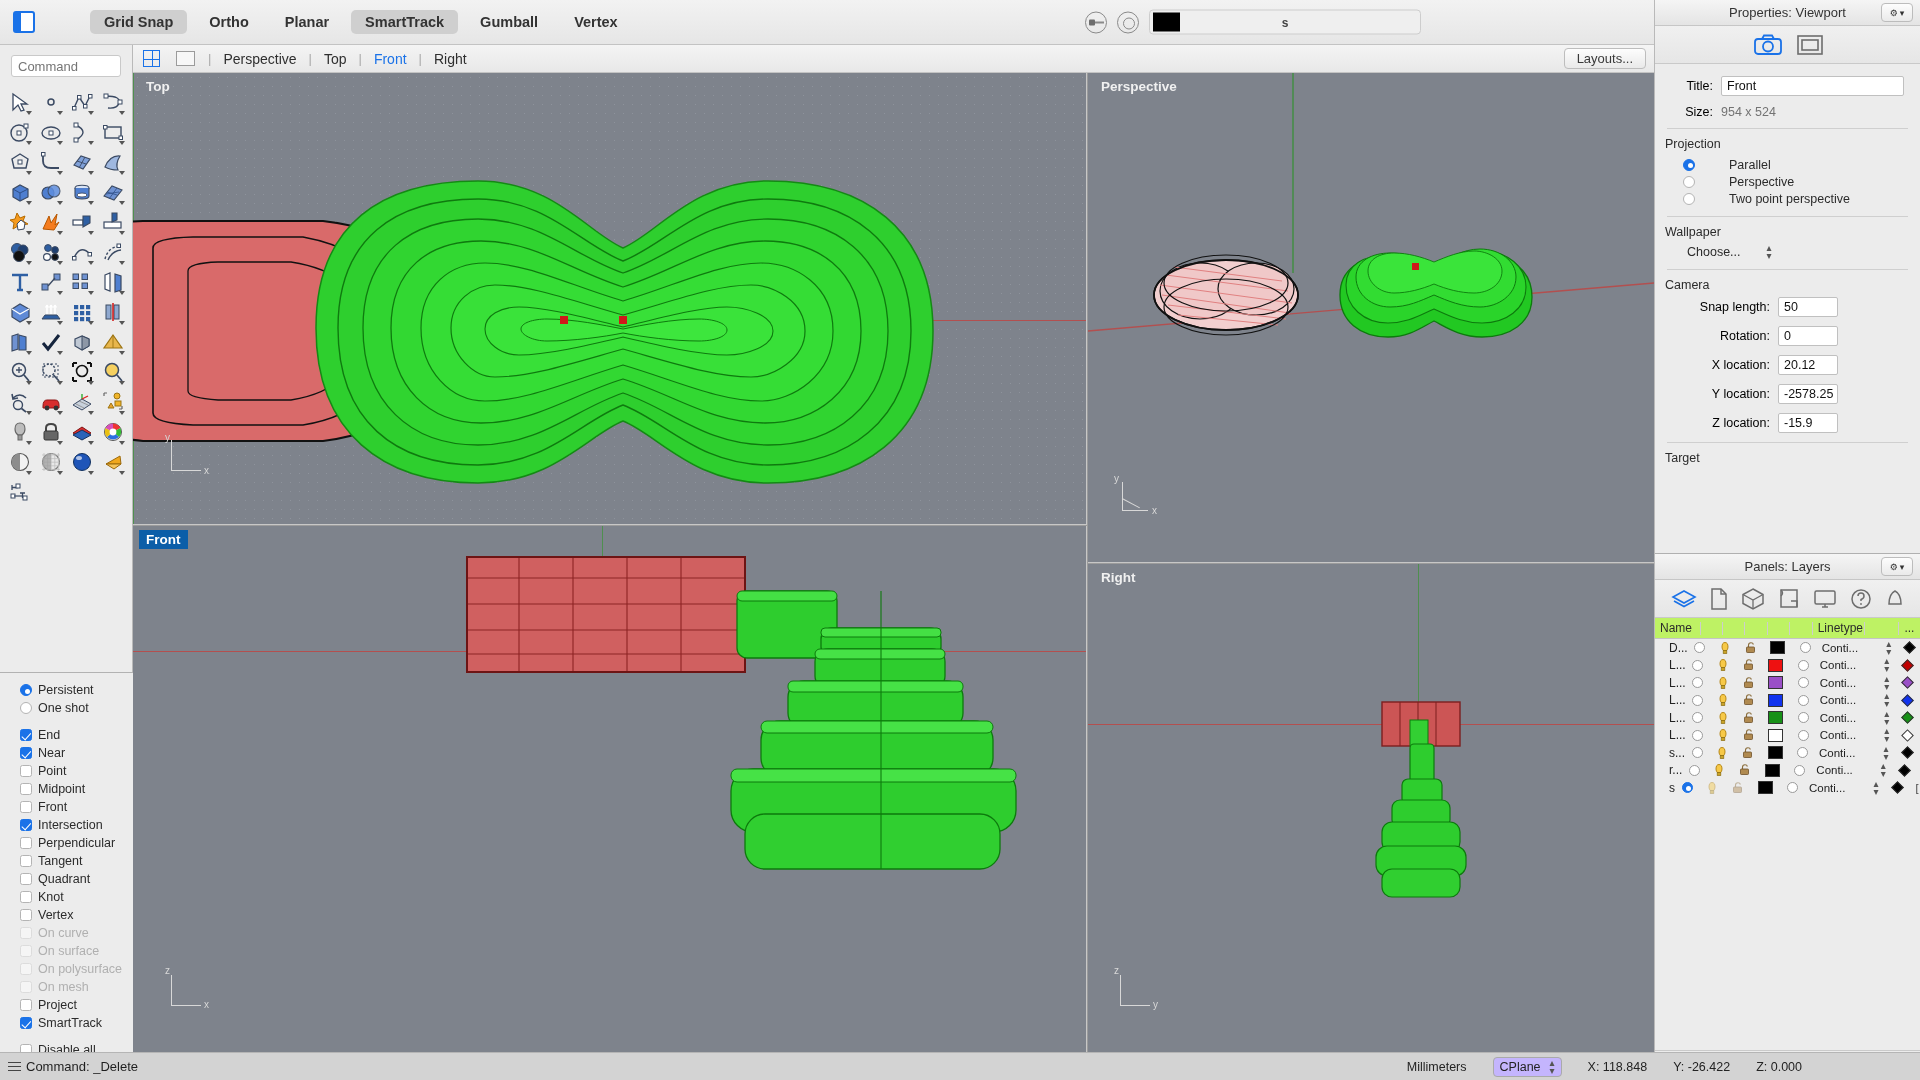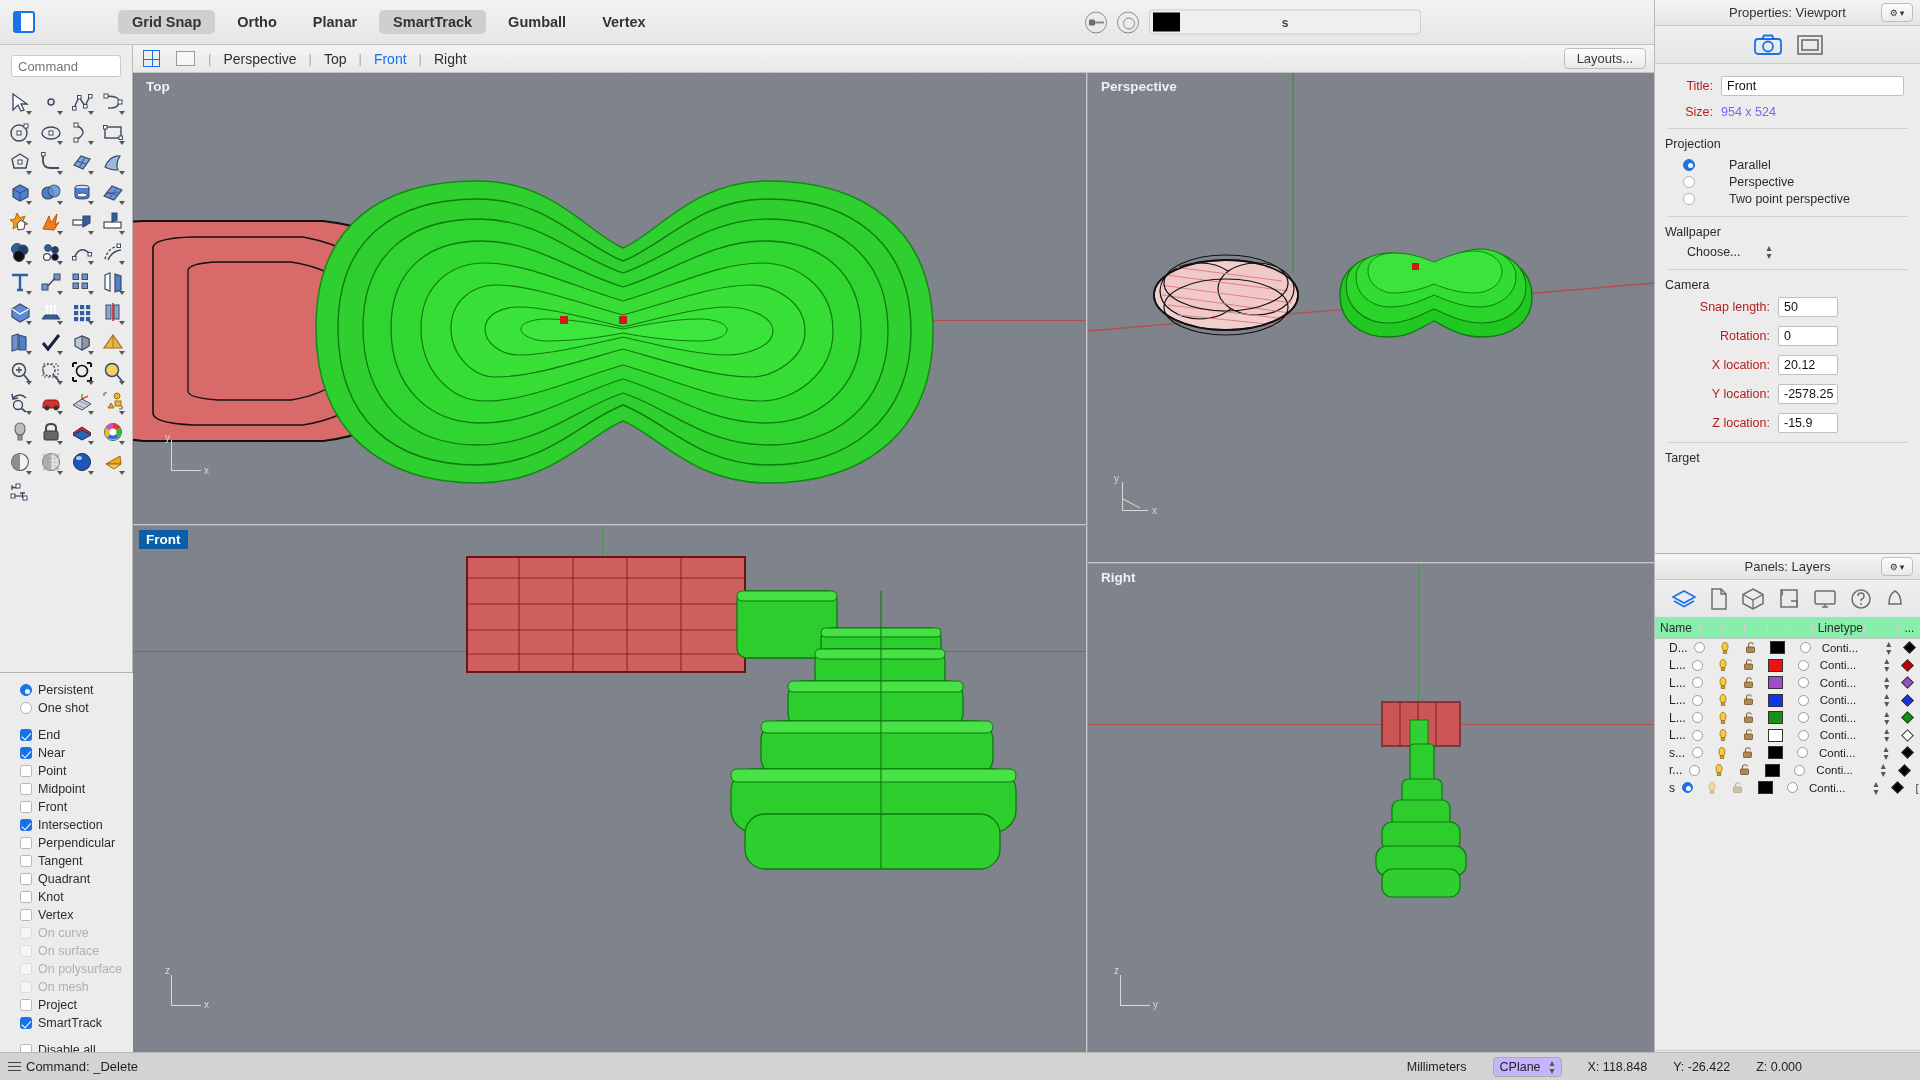--- a/index.html
+++ b/index.html
@@ -38,7 +38,7 @@
     content: ""; position: absolute; right: 0; top: 0; bottom: 0; width: 6px;
     background: #1a72e8;
   }
-  .modes { display: flex; align-items: center; margin-left: 83px; gap: 8px; }
+  .modes { display: flex; align-items: center; margin-left: 55px; gap: 8px; }
   .mode {
     font-size: 14.5px; font-weight: bold; color: #333;
     padding: 4px 14px; border-radius: 5px; white-space: nowrap;

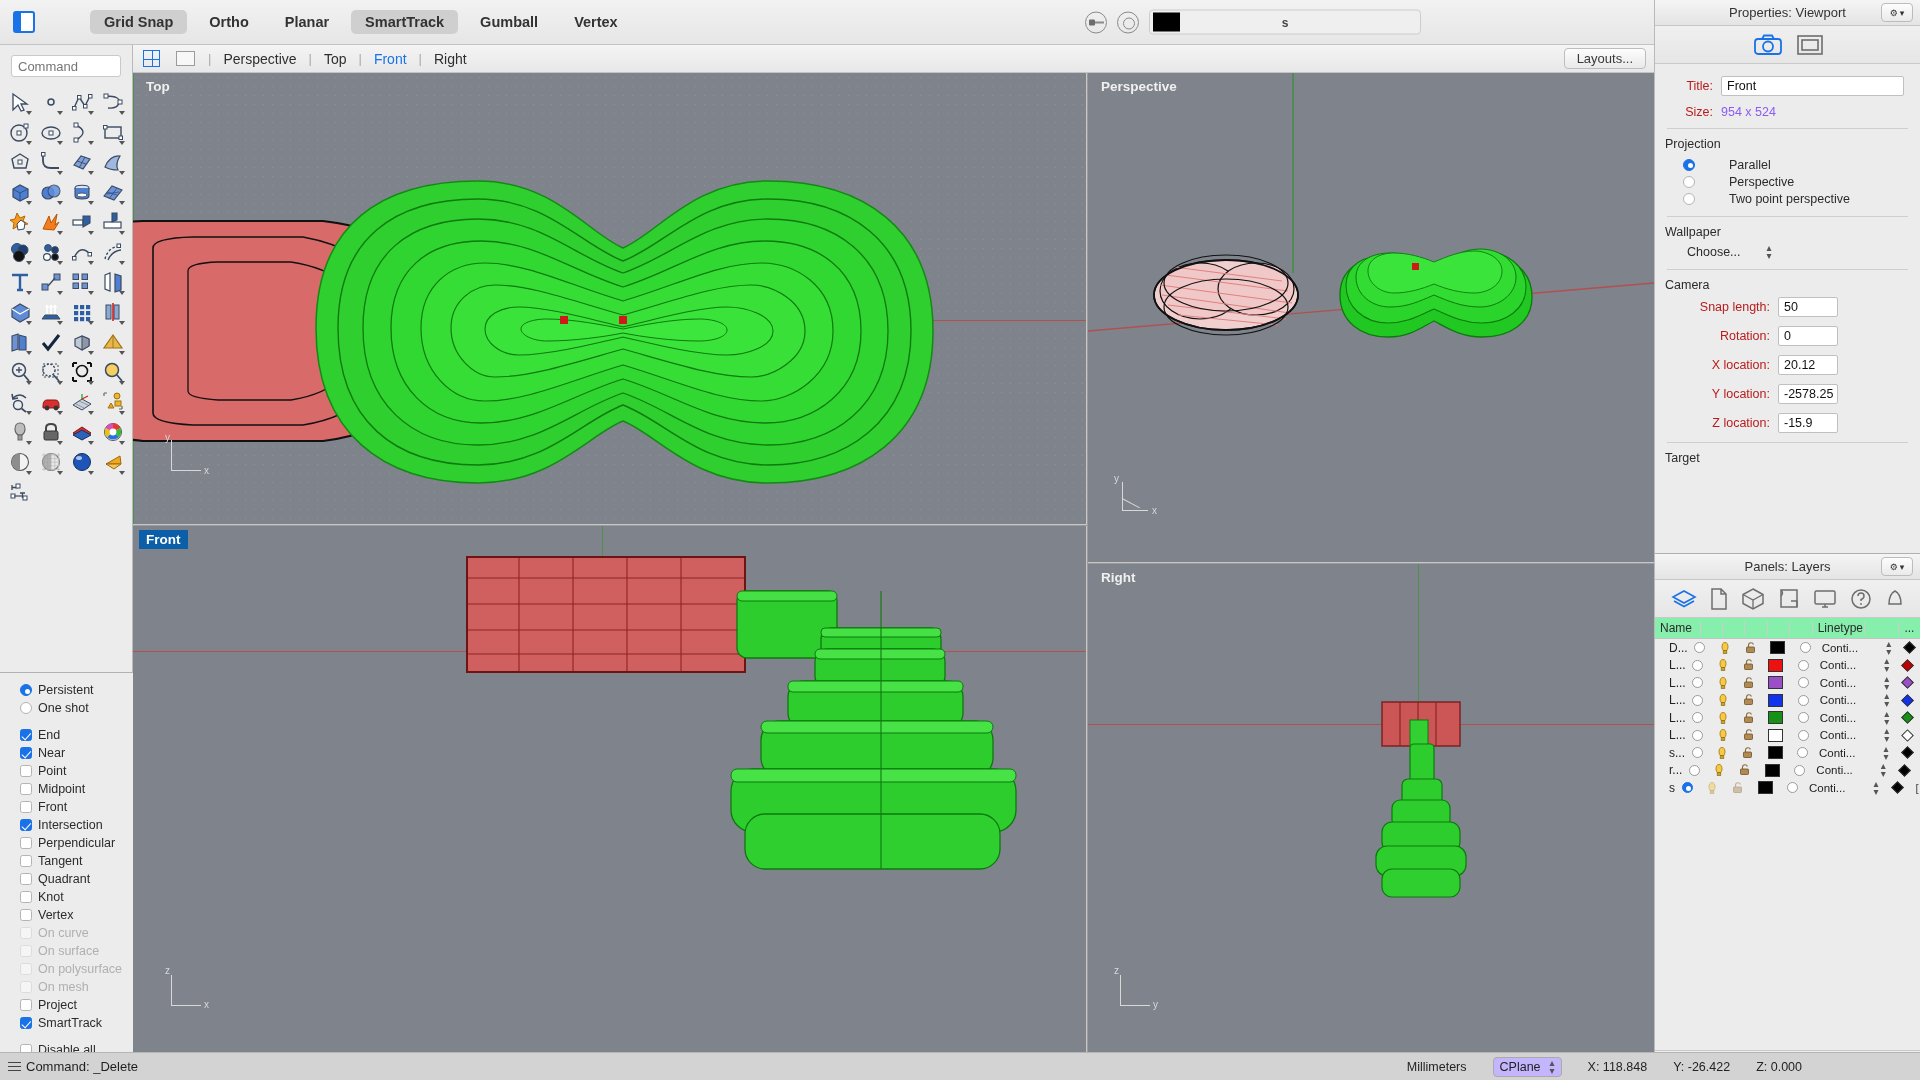--- a/index.html
+++ b/index.html
@@ -200,7 +200,7 @@
   }
   .prop-body { padding: 12px 10px 0 10px; }
   .frow { display: flex; align-items: center; margin-bottom: 9px; }
-  .flabel { font-size: 12.5px; color: #b91c1c; text-align: right; }
+  .flabel { font-size: 12.5px; color: #000000; text-align: right; }
   .finput {
     background: #fff; border: 1px solid #c0c0c0; border-radius: 2px;
     height: 20px; font-size: 12.5px; color: #111; padding-left: 5px;

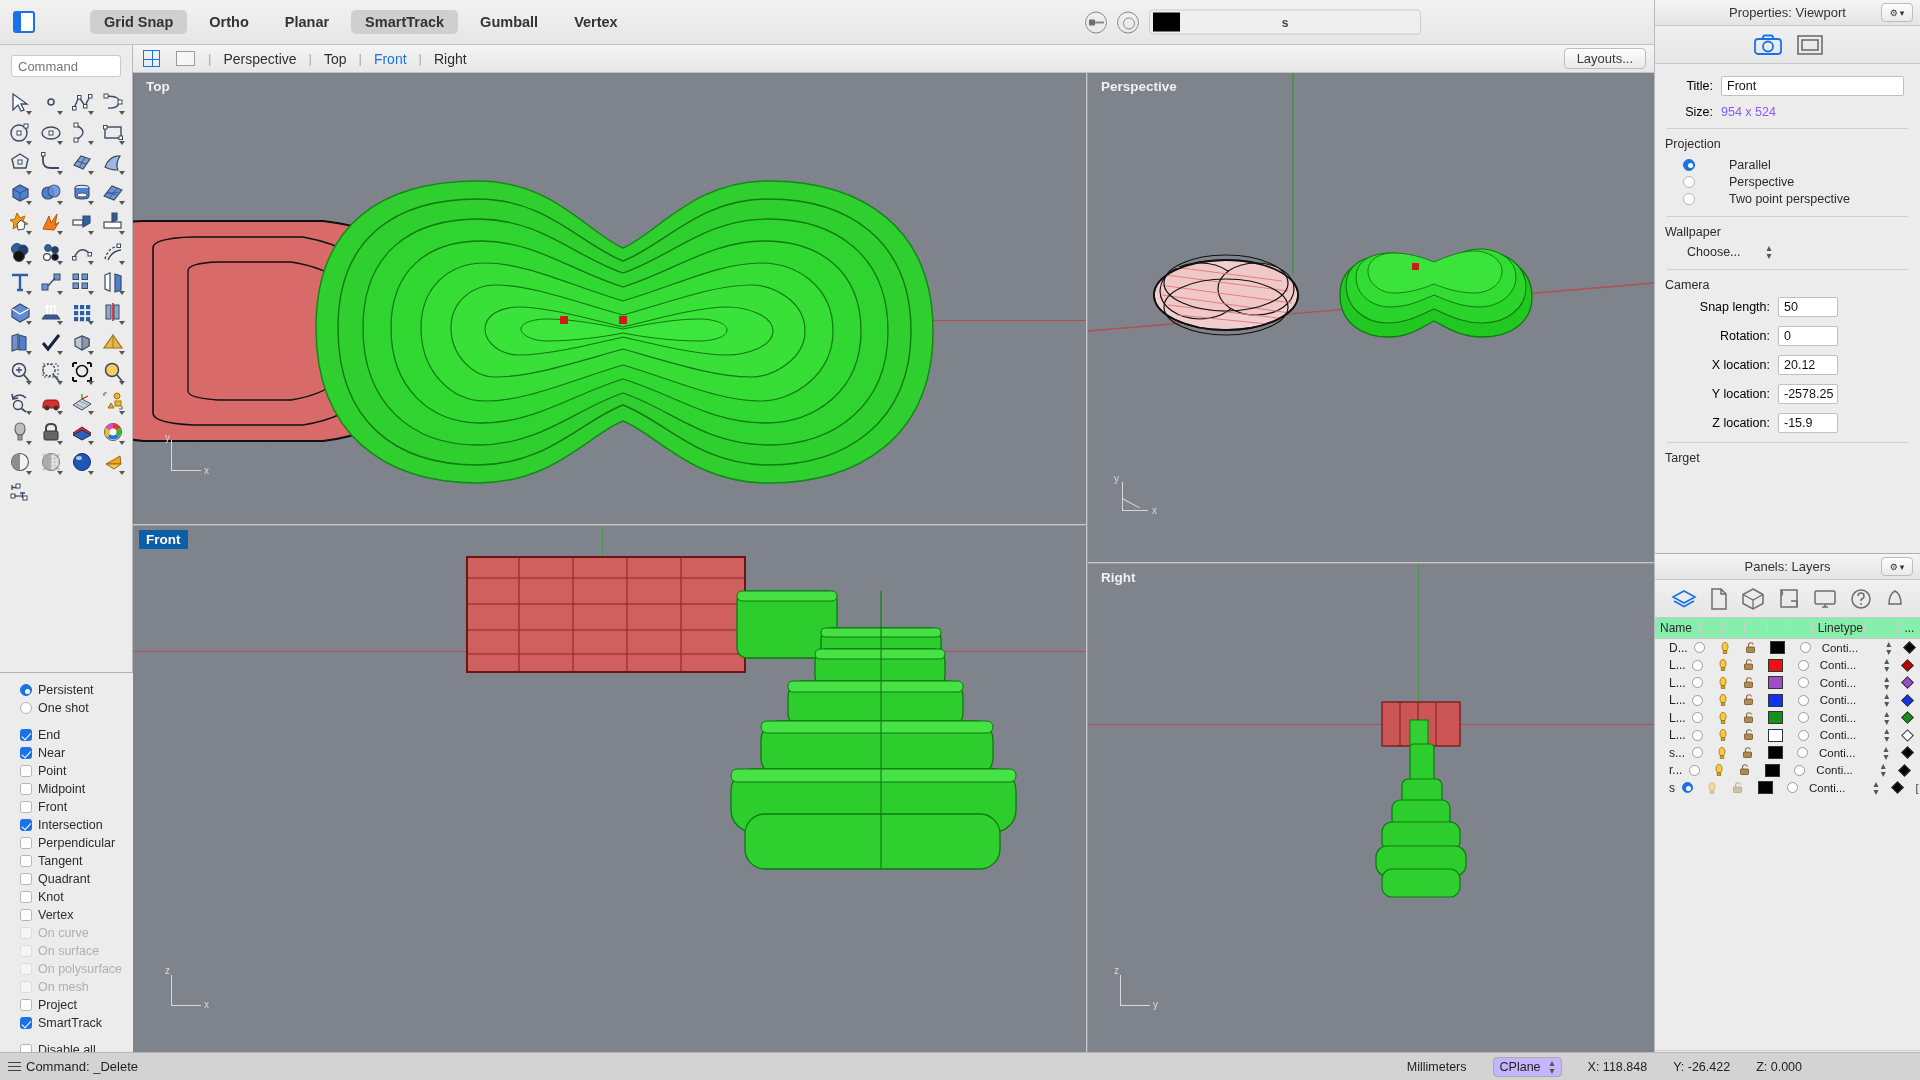--- a/index.html
+++ b/index.html
@@ -206,7 +206,7 @@
     height: 20px; font-size: 12.5px; color: #111; padding-left: 5px;
     display: flex; align-items: center; font-family: "Liberation Sans", sans-serif;
   }
-  .fstatic { font-size: 12.5px; color: #8b5cf6; }
+  .fstatic { font-size: 12.5px; color: #737373; }
   .hrule { height: 1px; background: #cfcfcf; margin: 9px 2px 8px; }
   .sect { font-size: 12.5px; color: #2b2b2b; margin-bottom: 5px; }
   .prow { display:flex; align-items:center; font-size:12.5px; color:#2b2b2b; height:17px; margin-left: 18px; gap: 28px;}

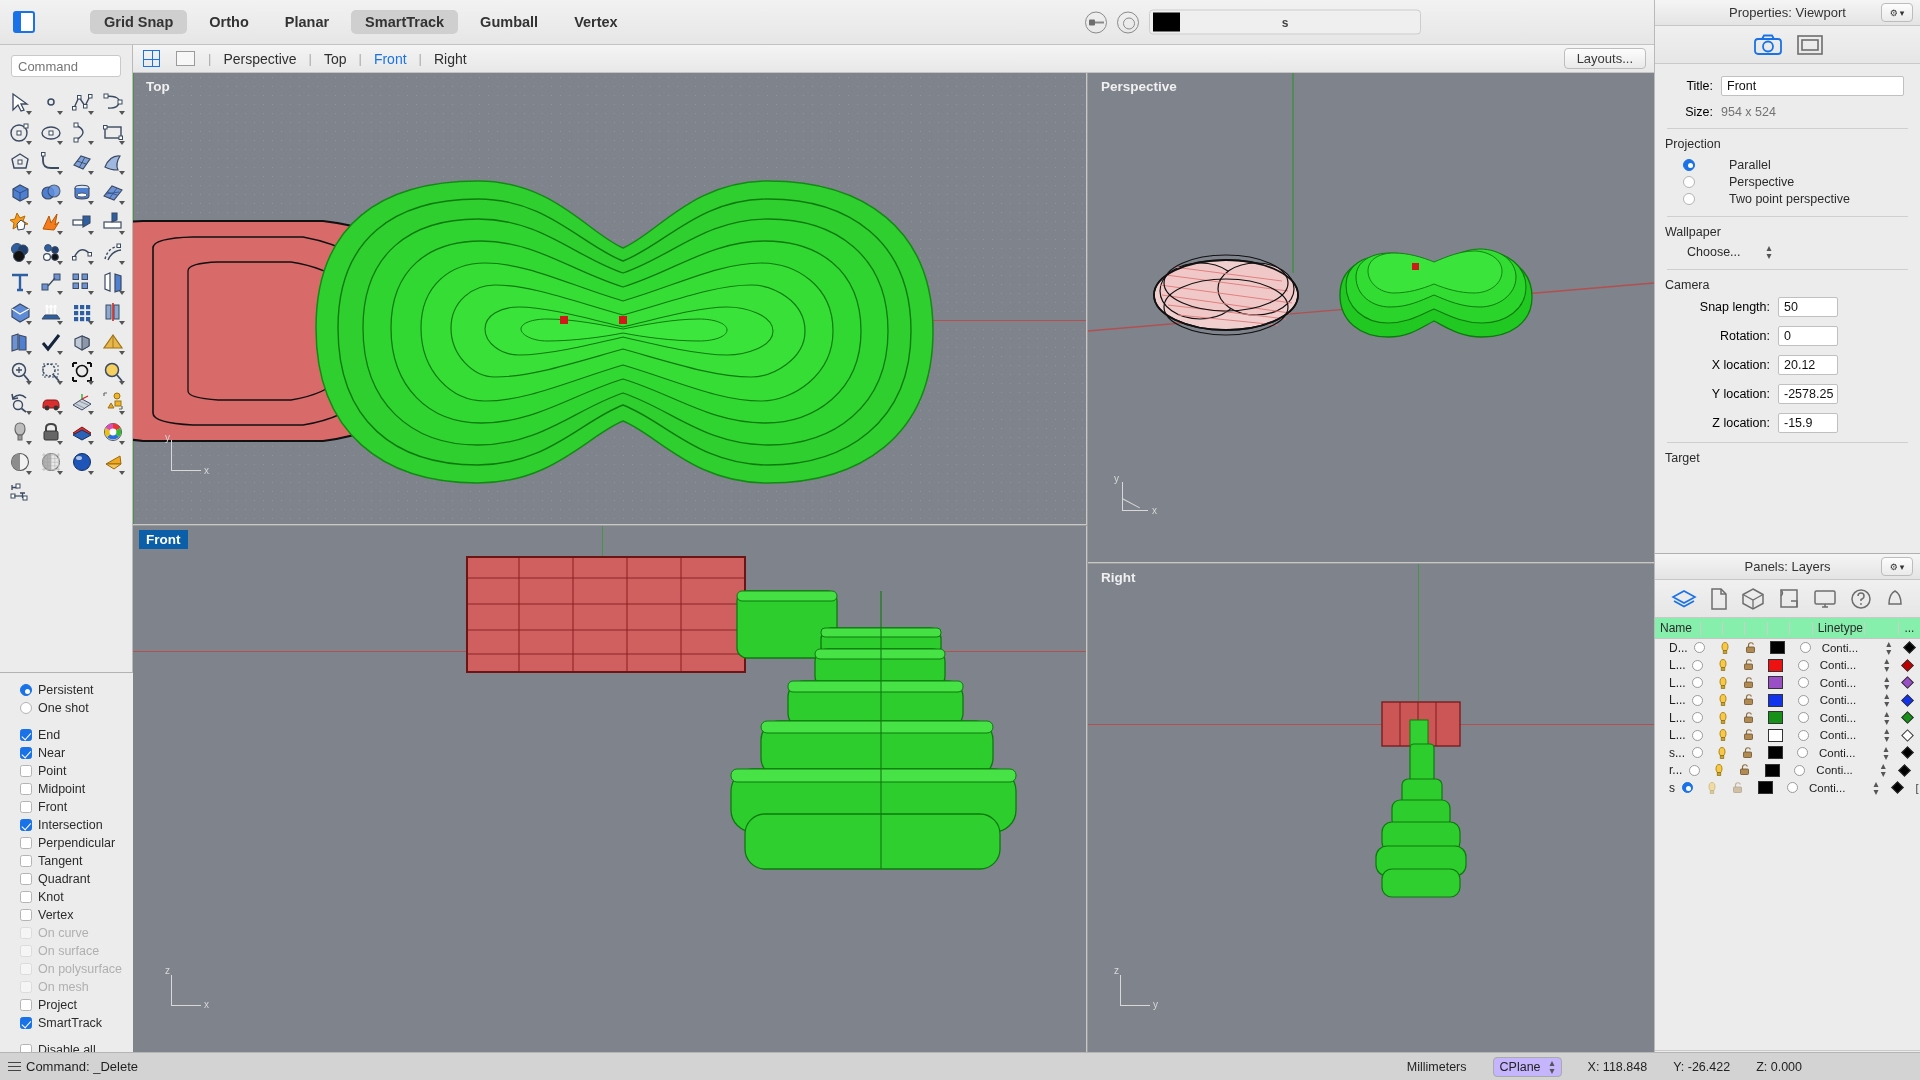--- a/index.html
+++ b/index.html
@@ -227,7 +227,7 @@
     background: linear-gradient(#f0f0f0,#e6e6e6); border-bottom: 1px solid #c9c9c9;
   }
   .lhead {
-    height: 21px; background: #86efac; border-bottom: 1px solid #c4c4c4;
+    height: 21px; background: #bef264; border-bottom: 1px solid #c4c4c4;
     display: flex; align-items: center; font-size: 12px; color: #2b2b2b;
   }
   .lhead .c { border-right: 1px solid #cdcdcd; height: 13px; display:flex; align-items:center; padding-left: 5px;}

